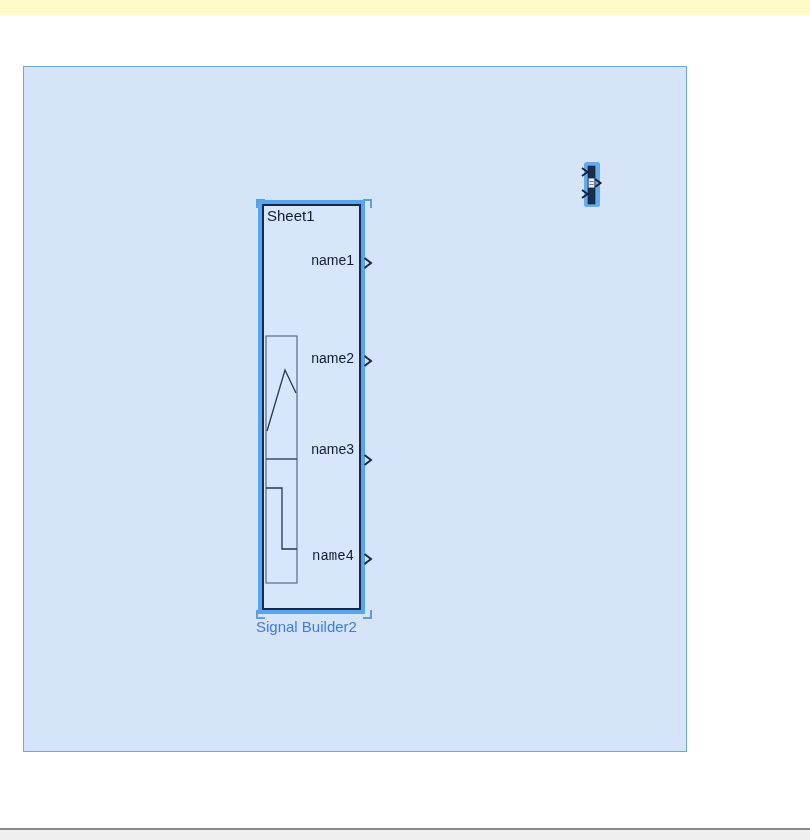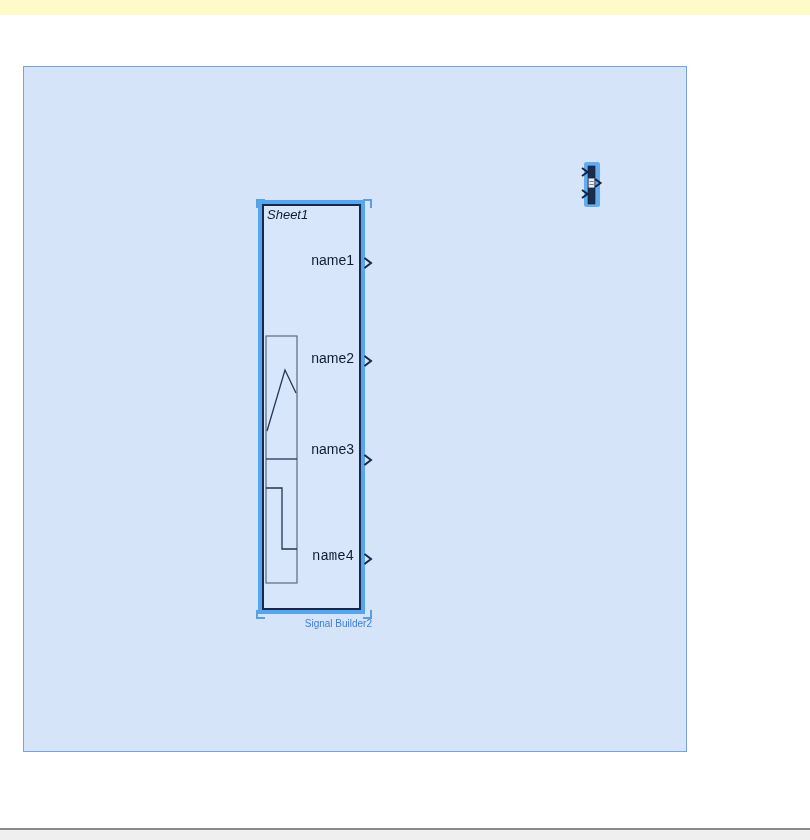--- a/index.html
+++ b/index.html
@@ -41,7 +41,7 @@
   .sb-block{position:absolute;left:6px;top:5px;width:99px;height:406px;
     background:var(--block-fill);border:2px solid var(--block-border);
     box-shadow:0 0 0 4px var(--selection);}
-  .sheet-label{position:absolute;left:3px;top:1px;font-size:13px;color:var(--label-text);font-style:italic;}
+  .sheet-label{position:absolute;left:3px;top:1px;font-size:15px;color:var(--label-text);}
   .port-label{position:absolute;right:5px;width:62px;text-align:right;
     font-size:14px;line-height:10px;color:var(--label-text);}
   .port-label.p0{top:49px;} .port-label.p1{top:147px;}

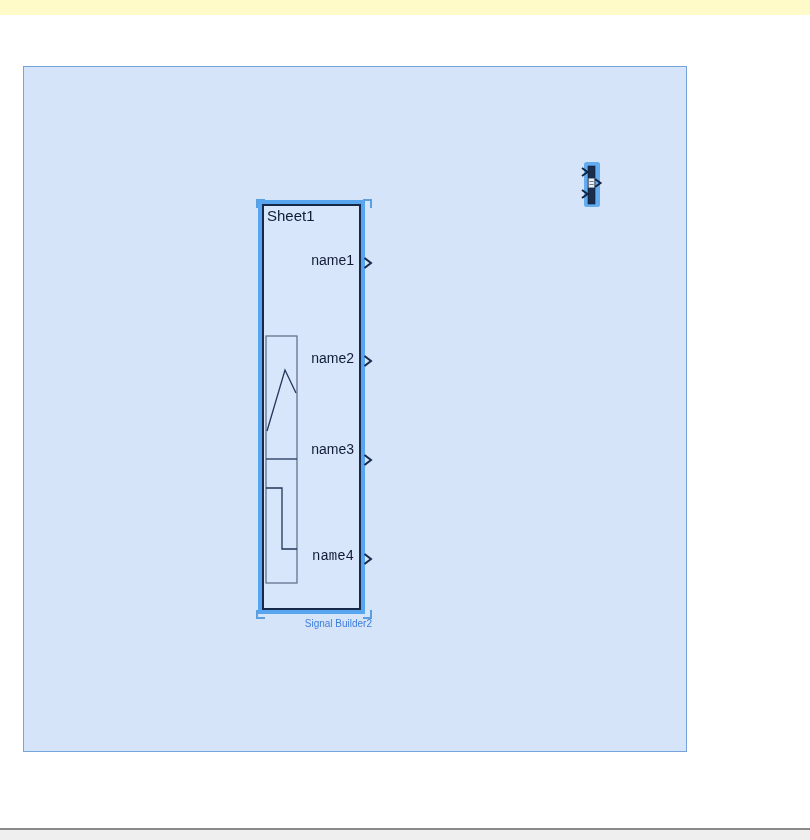--- a/index.html
+++ b/index.html
@@ -52,8 +52,8 @@
   .port-chevron.p0{top:58px;} .port-chevron.p1{top:156px;}
   .port-chevron.p2{top:255px;} .port-chevron.p3{top:354px;}
 
-  .sb-caption{position:absolute;left:0;top:419px;width:116px;text-align:right;
-    font-size:10px;color:var(--caption-text);white-space:nowrap;}
+  .sb-caption{position:absolute;left:0;top:419px;width:116px;text-align:left;
+    font-size:15px;color:var(--caption-text);white-space:nowrap;}
 
   
   .mux{position:absolute;left:553px;top:90px;width:28px;height:54px;}

